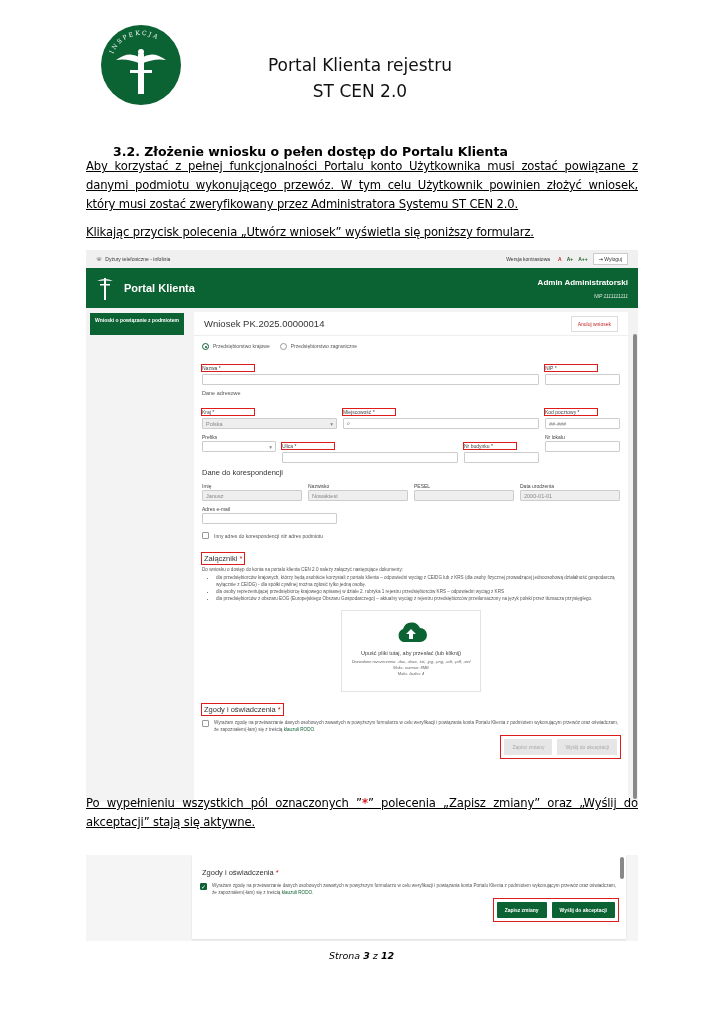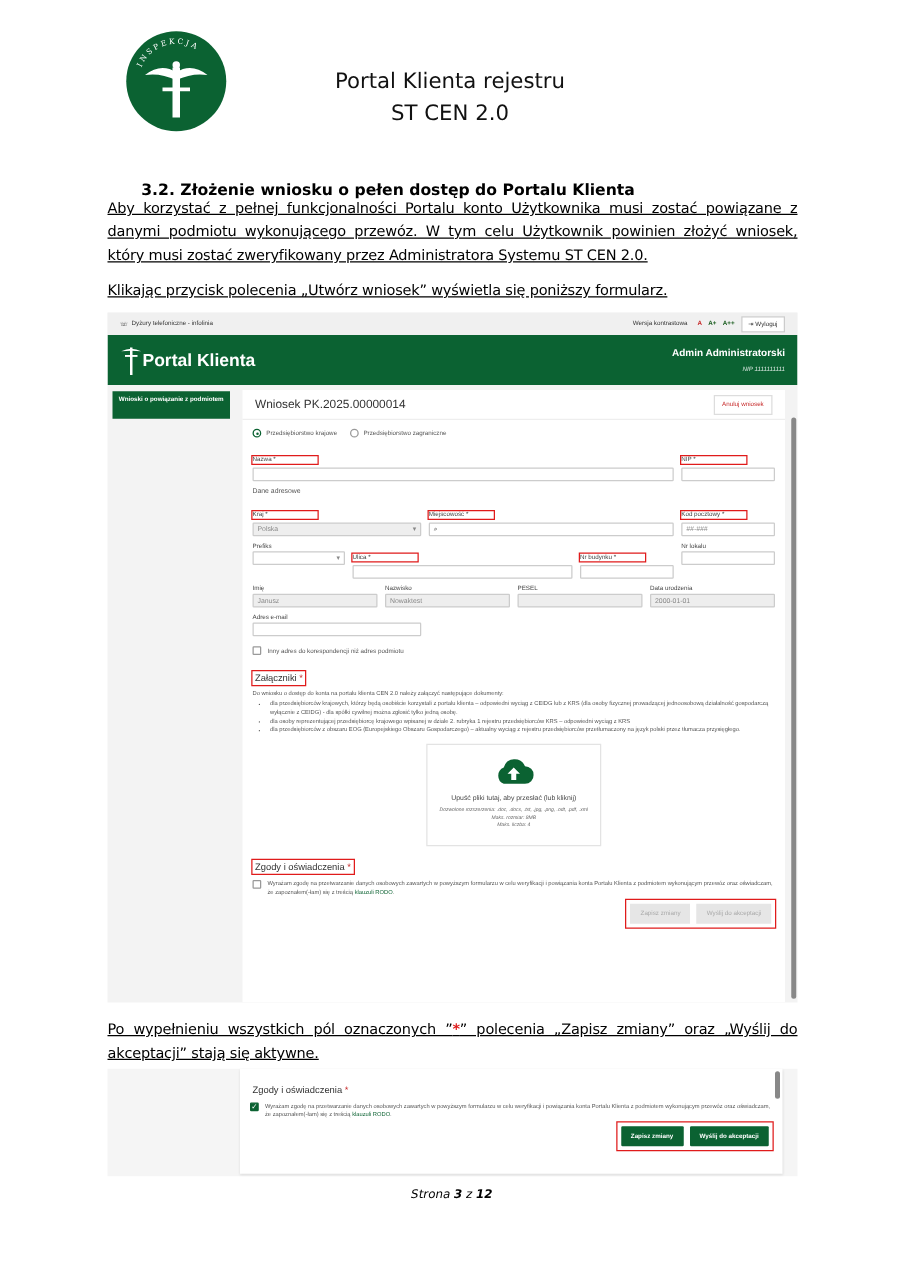--- a/index.html
+++ b/index.html
@@ -26,7 +26,7 @@
   .topbar .fb { color: #1b5e20; font-weight: bold; margin-right: 5px; }
   .logout { border: 1px solid #ccc; background: #fff; padding: 2px 5px; font-size: 5px; }
   .header { height: 40px; background: #0b6232; display: flex; align-items: center; padding: 0 10px; color: #fff; }
-  .header .brand { display: flex; align-items: center; font-size: 14px; font-weight: bold; }
+  .header .brand { display: flex; align-items: center; gap: 10px; font-size: 11px; font-weight: bold; }
   .header .user { margin-left: auto; text-align: right; }
   .header .uname { font-size: 8px; font-weight: bold; }
   .header .nip { font-size: 5px; font-style: italic; margin-top: 6px; opacity: .85; }

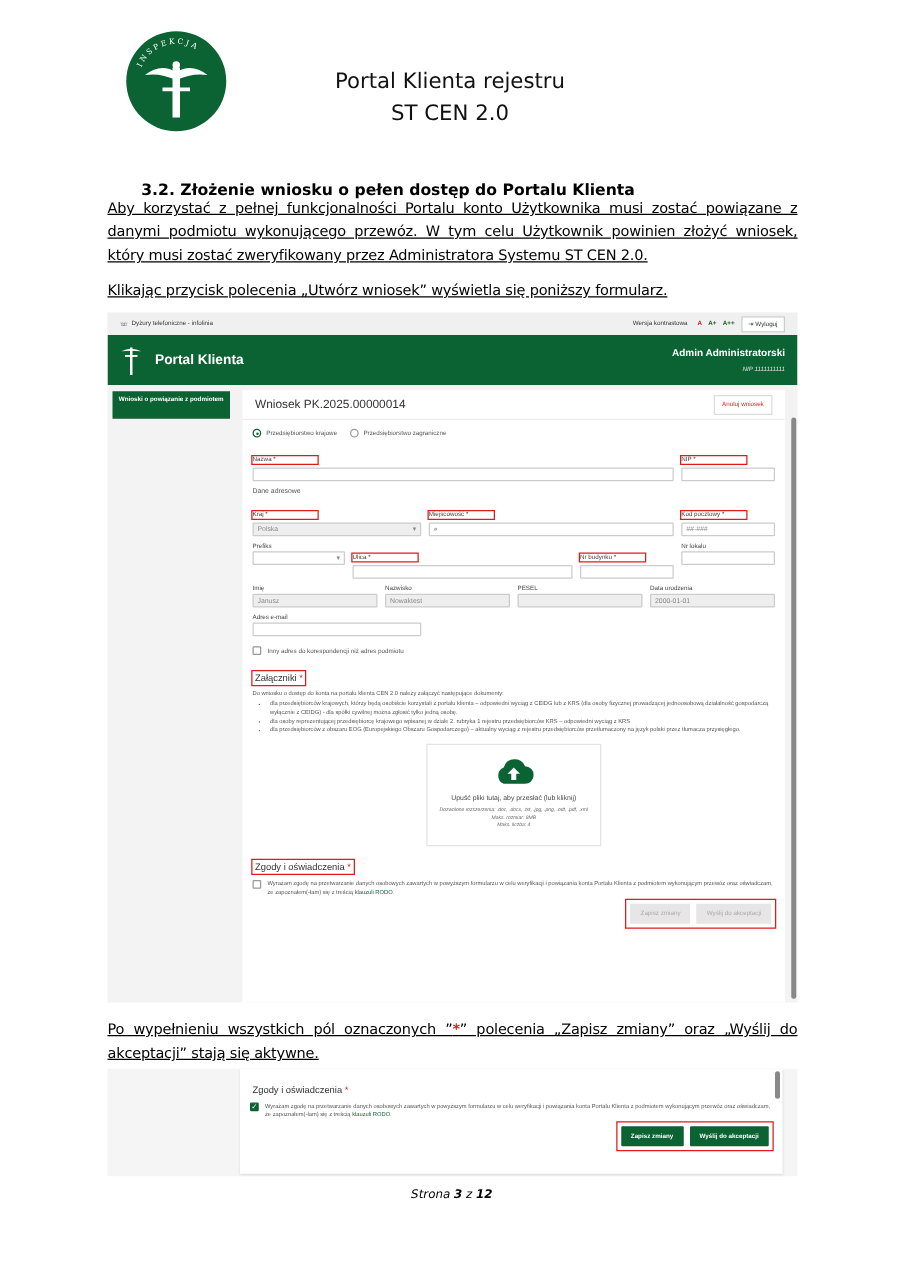--- a/index.html
+++ b/index.html
@@ -175,6 +175,7 @@
               <div class="inp"></div>
             </div>
         </div>
+        <div class="sec-title" style="margin-top:4px">Dane do korespondencji</div>
         <div class="row">
           <div style="flex:1">
               <span class="lbl">Imię</span>

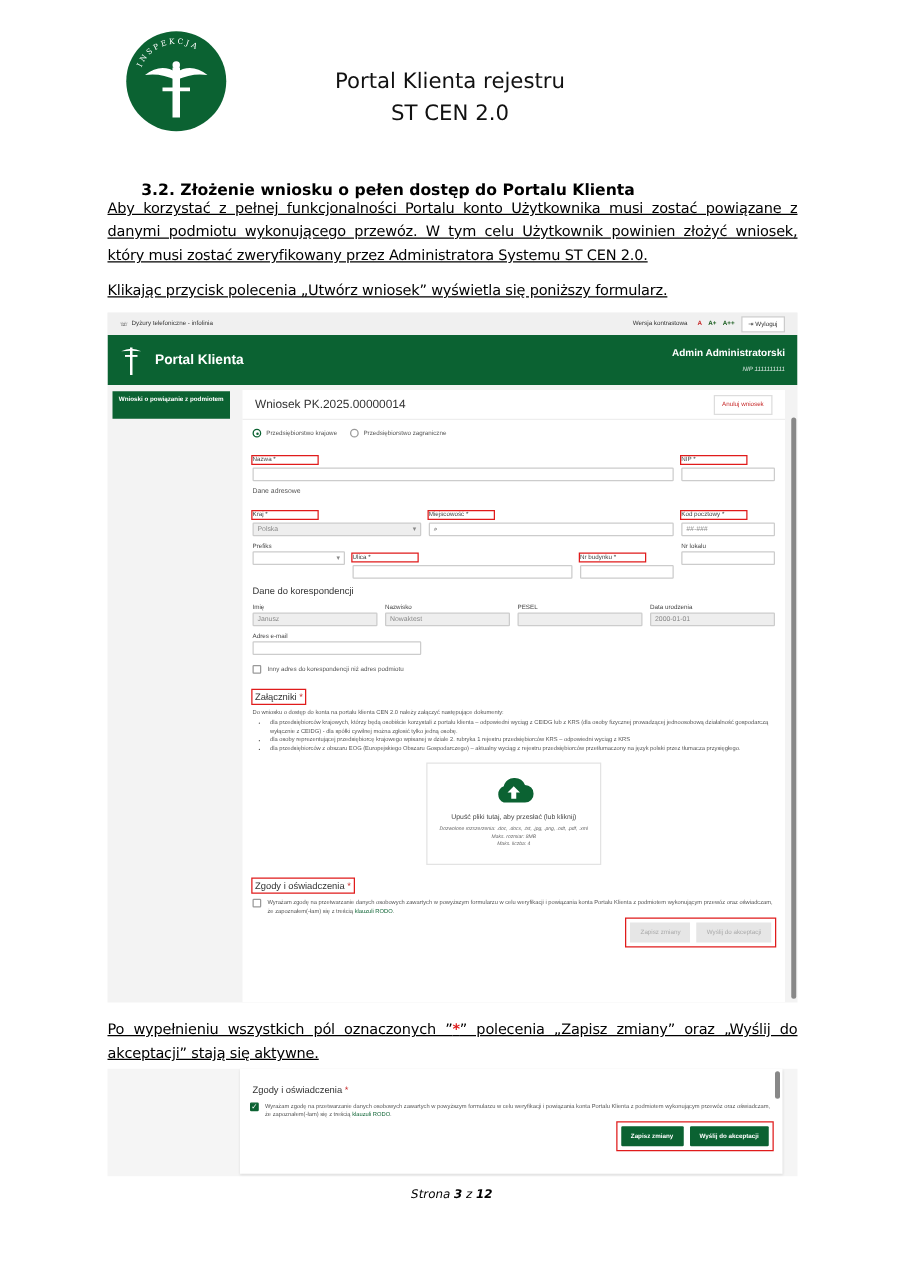--- a/index.html
+++ b/index.html
@@ -13,7 +13,7 @@
   .para { position: absolute; left: 86px; width: 552px; font-family: "DejaVu Sans", sans-serif; font-size: 11.6px; line-height: 19px; text-align: justify; letter-spacing: -0.15px; text-decoration: underline; }
   .p1 { top: 157px; }
   .p2 { top: 223px; }
-  .p3 { top: 814px; }
+  .p3 { top: 794px; }
   .p3 .red { color: #e01b1b; font-weight: bold; }
 
   

